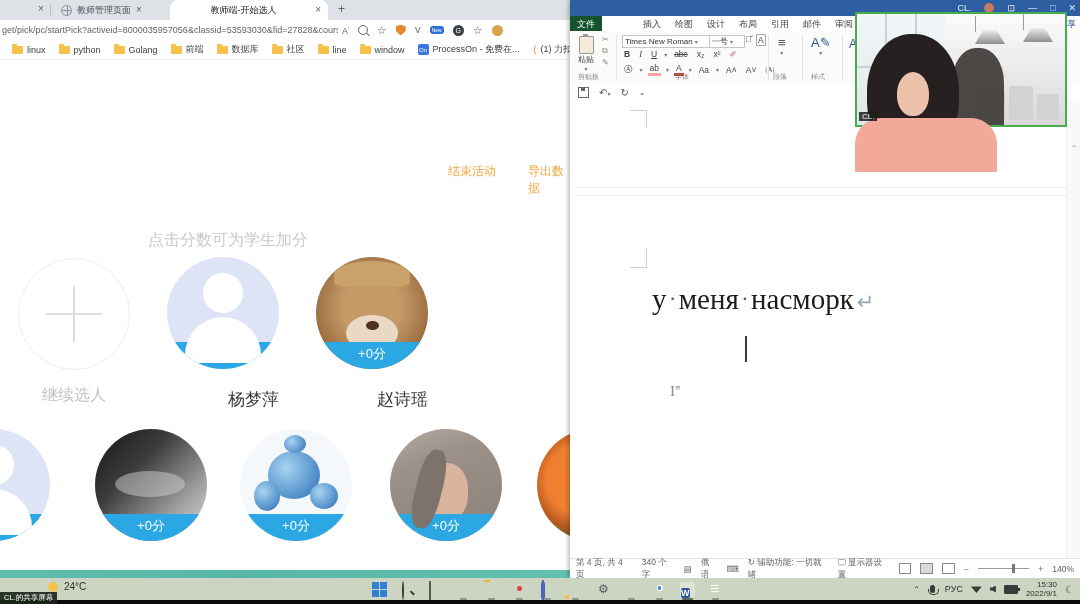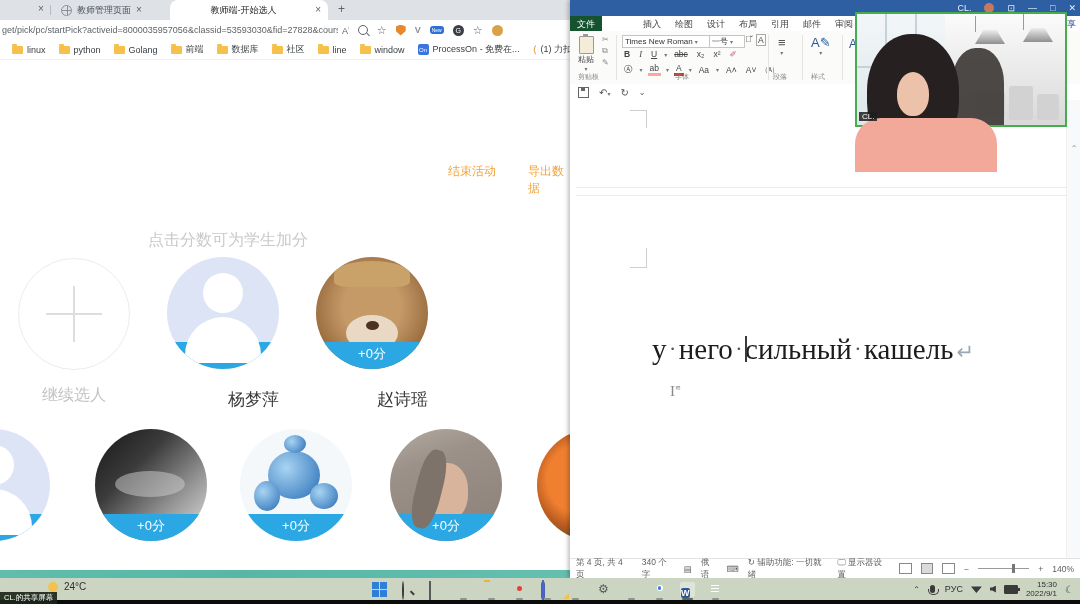--- a/index.html
+++ b/index.html
@@ -389,6 +389,7 @@
       <div class="pbreak" style="top:87px;"></div>
       <div class="pbreak" style="top:95px;"></div>
 
+      <div class="dline" style="top:183px;"><span>у<span class="spdot">·</span>меня<span class="spdot">·</span>насморк</span><span class="pil">↵</span></div>
       <div class="dline" style="top:233px;"><span>у<span class="spdot">·</span>него<span class="spdot">·</span>сильный<span class="spdot">·</span>кашель</span><span class="pil">↵</span></div>
       <div class="caret" style="left:175px;top:236px;"></div>
       <div class="ibeam" style="left:100px;top:283px;">I<sup style="font-size:7px;">≋</sup></div>

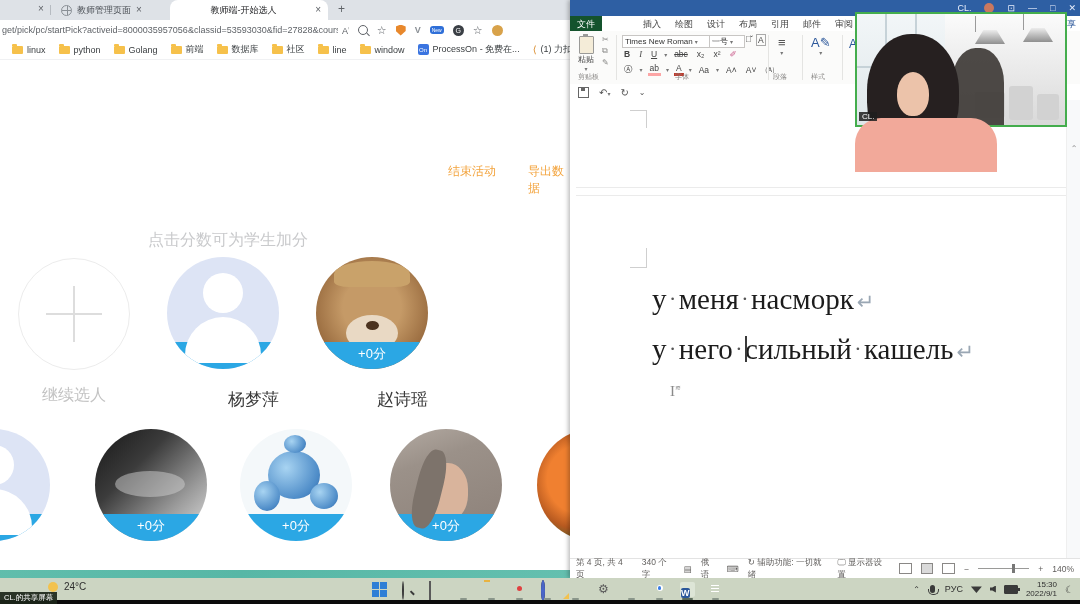--- a/index.html
+++ b/index.html
@@ -390,7 +390,6 @@
       <div class="pbreak" style="top:95px;"></div>
 
       <div class="dline" style="top:183px;"><span>у<span class="spdot">·</span>меня<span class="spdot">·</span>насморк</span><span class="pil">↵</span></div>
-      <div class="dline" style="top:233px;"><span>у<span class="spdot">·</span>него<span class="spdot">·</span>сильный<span class="spdot">·</span>кашель</span><span class="pil">↵</span></div>
       <div class="caret" style="left:175px;top:236px;"></div>
       <div class="ibeam" style="left:100px;top:283px;">I<sup style="font-size:7px;">≋</sup></div>
 

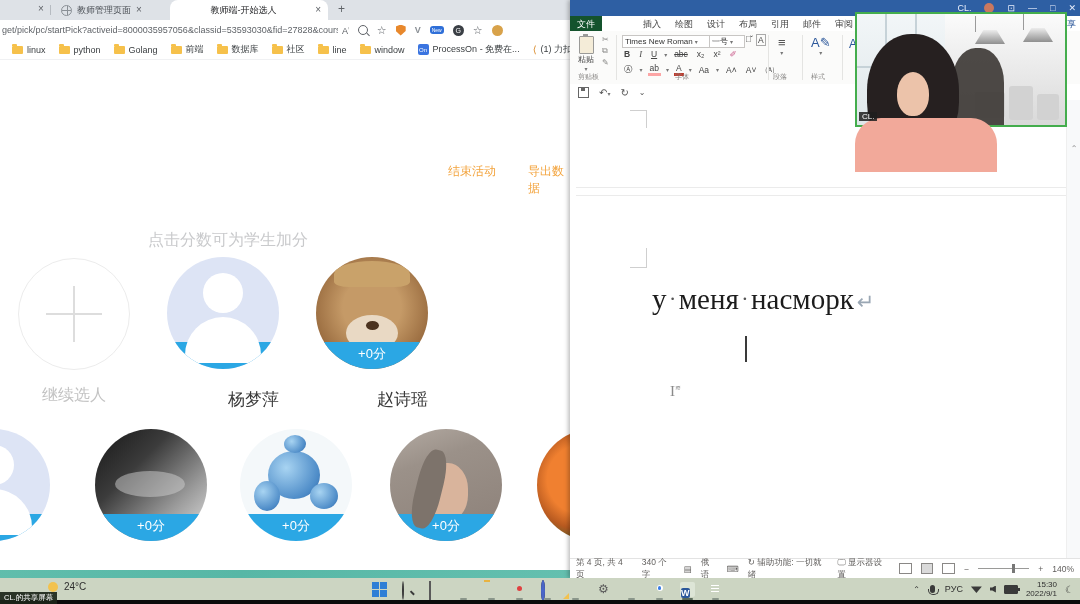--- a/index.html
+++ b/index.html
@@ -405,7 +405,7 @@
       <span>俄语</span>
       <span>⌨</span>
       <span><span>↻ </span><span>辅助功能: 一切就绪</span></span>
-      <span style="margin-left:auto;"><span>🖵 </span><span>显示器设置</span></span>
+      <span style="margin-left:auto;font-family:Liberation Serif, serif;"><span>🖵 </span><span>显示器设置</span></span>
       <span class="vic"></span>
       <span class="vic on"></span>
       <span class="vic"></span>

